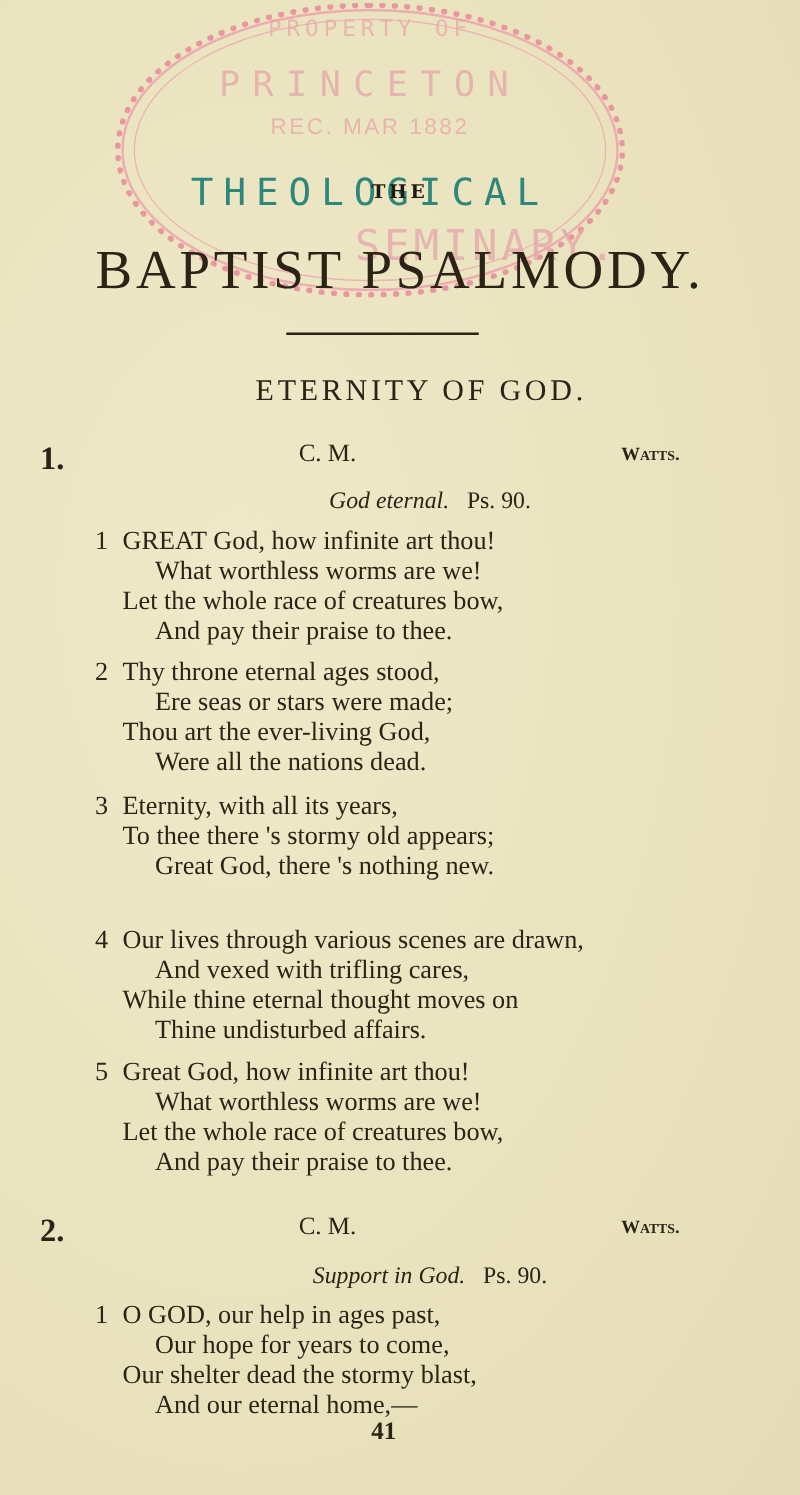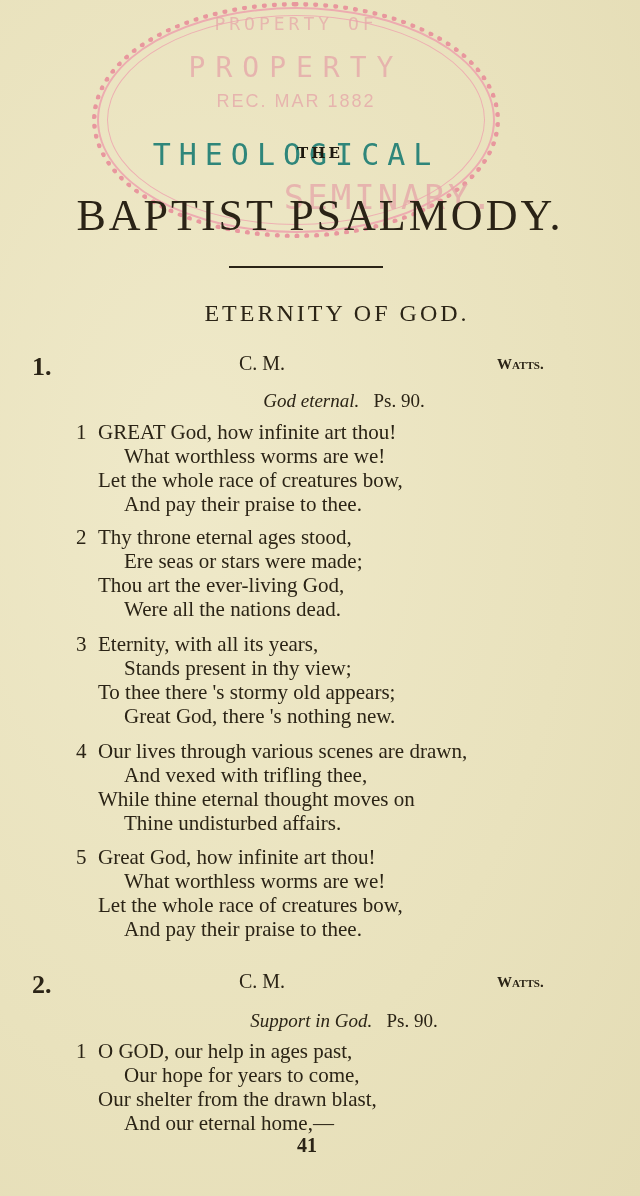--- a/index.html
+++ b/index.html
@@ -65,7 +65,7 @@
   <div class="stamp">
     <div class="stamp-inner"></div>
     <div class="stamp-line s1">PROPERTY OF</div>
-    <div class="stamp-line s2">PROPERTY</div>
+    <div class="stamp-line s2">PRINCETON</div>
     <div class="stamp-line s3">REC. MAR 1882</div>
     <div class="stamp-line s4">THEOLOGICAL</div>
     <div class="stamp-line s5">SEMINARY.</div>

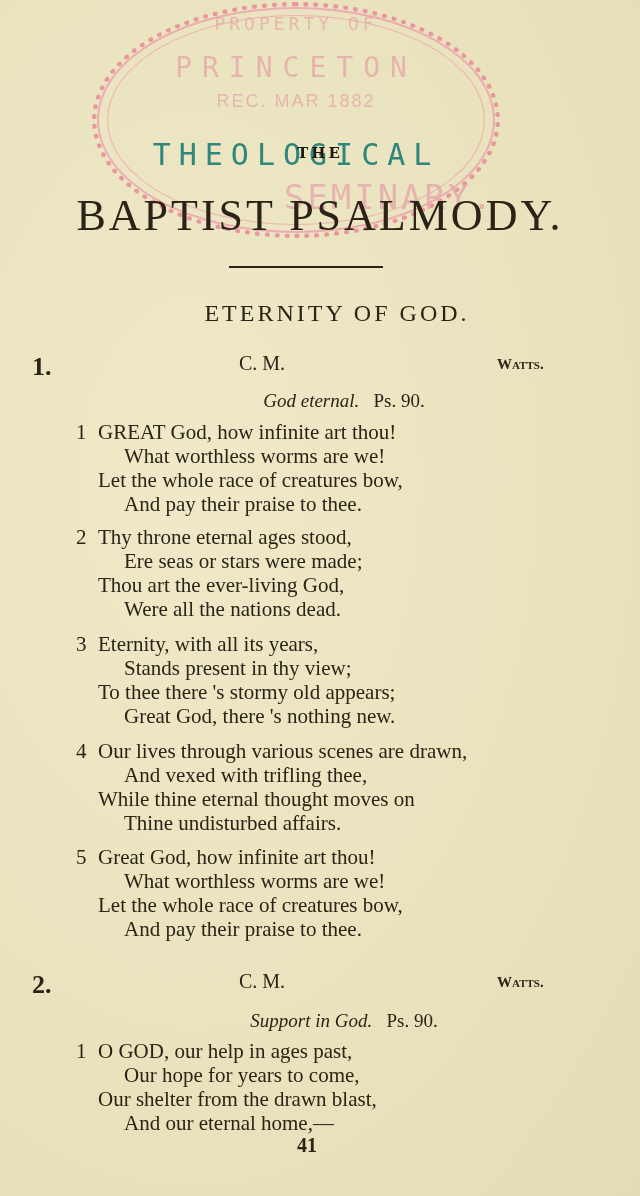--- a/index.html
+++ b/index.html
@@ -104,7 +104,6 @@
 
   <div class="stanza" style="top:632px;">
     <div class="line l1"><span class="vnum">3</span><span>Eternity, with all its years,</span></div>
-    <div class="line l2">Stands present in thy view;</div>
     <div class="line l3">To thee there 's stormy old appears;</div>
     <div class="line l4">Great God, there 's nothing new.</div>
   </div>

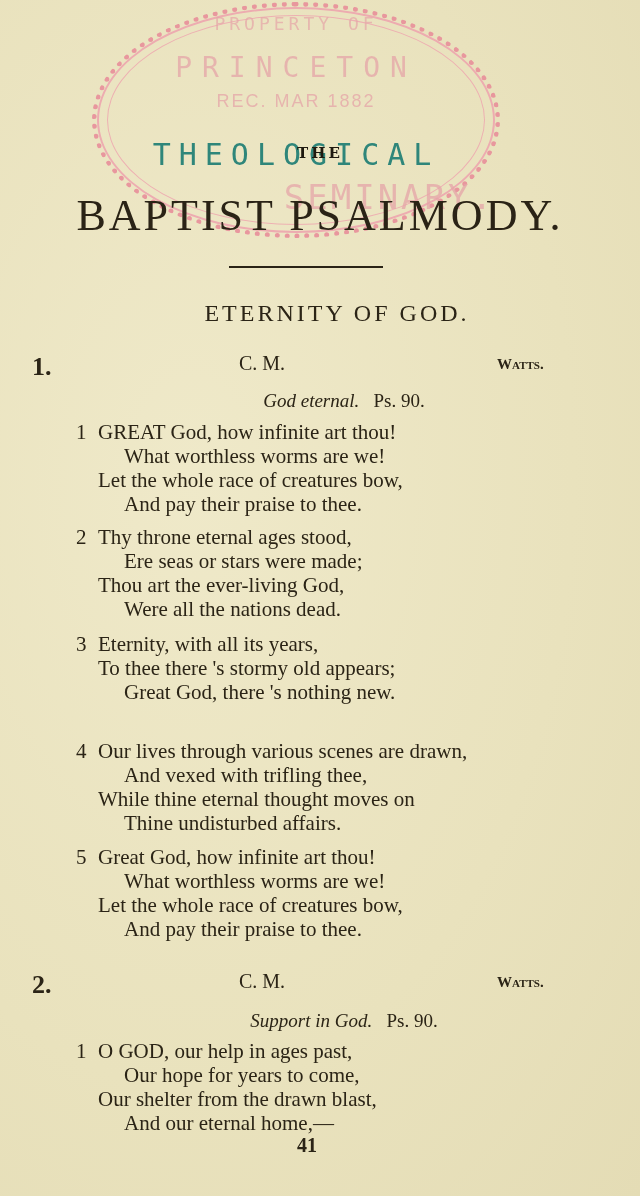--- a/index.html
+++ b/index.html
@@ -110,7 +110,7 @@
 
   <div class="stanza" style="top:739px;">
     <div class="line l1"><span class="vnum">4</span><span>Our lives through various scenes are drawn,</span></div>
-    <div class="line l2">And vexed with trifling thee,</div>
+    <div class="line l2">And vexed with trifling cares,</div>
     <div class="line l3">While thine eternal thought moves on</div>
     <div class="line l4">Thine undisturbed affairs.</div>
   </div>

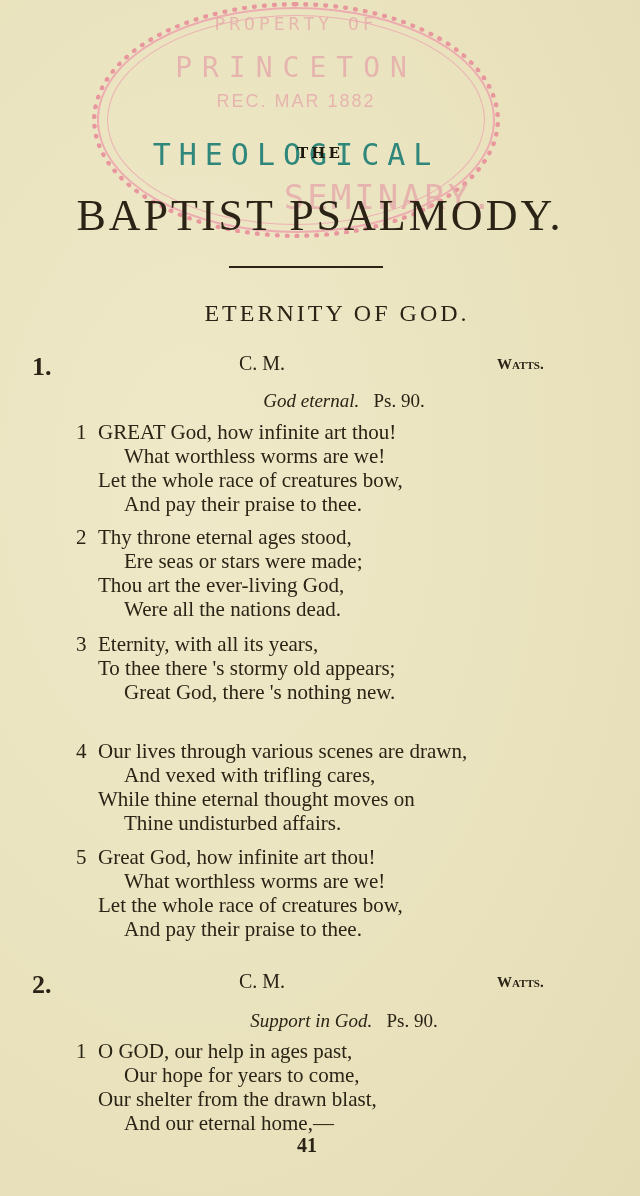--- a/index.html
+++ b/index.html
@@ -136,7 +136,7 @@
   <div class="stanza" style="top:1039px;">
     <div class="line l1"><span class="vnum">1</span><span>O GOD, our help in ages past,</span></div>
     <div class="line l2">Our hope for years to come,</div>
-    <div class="line l3">Our shelter from the drawn blast,</div>
+    <div class="line l3">Our shelter dead the stormy blast,</div>
     <div class="line l4">And our eternal home,—</div>
   </div>
 

